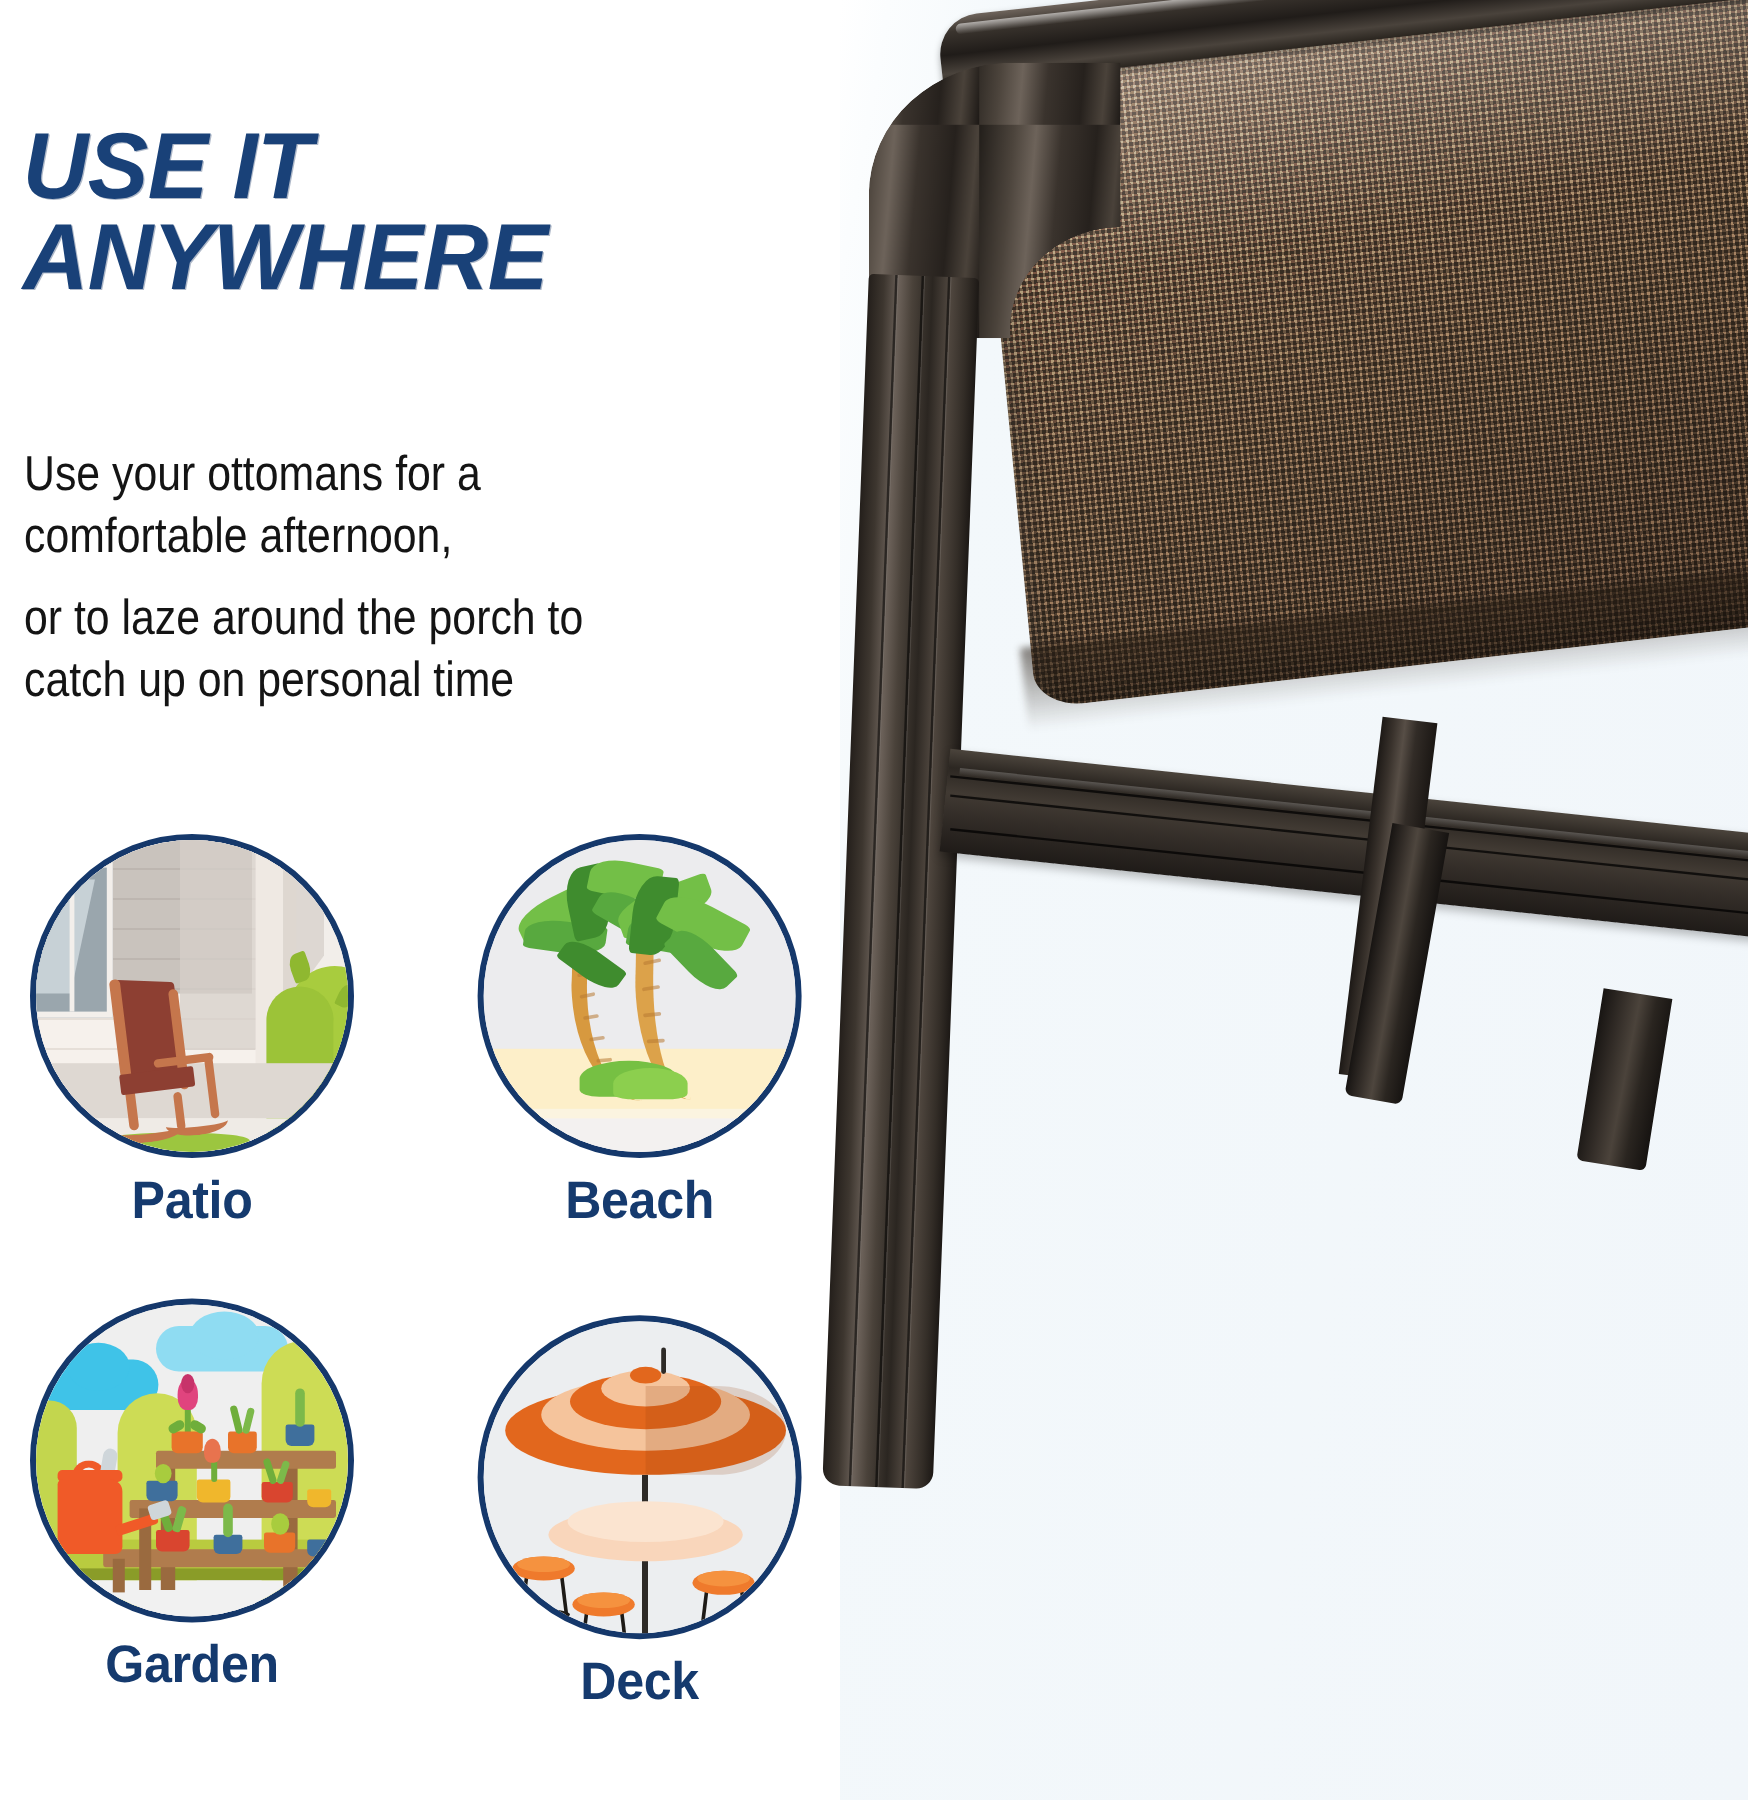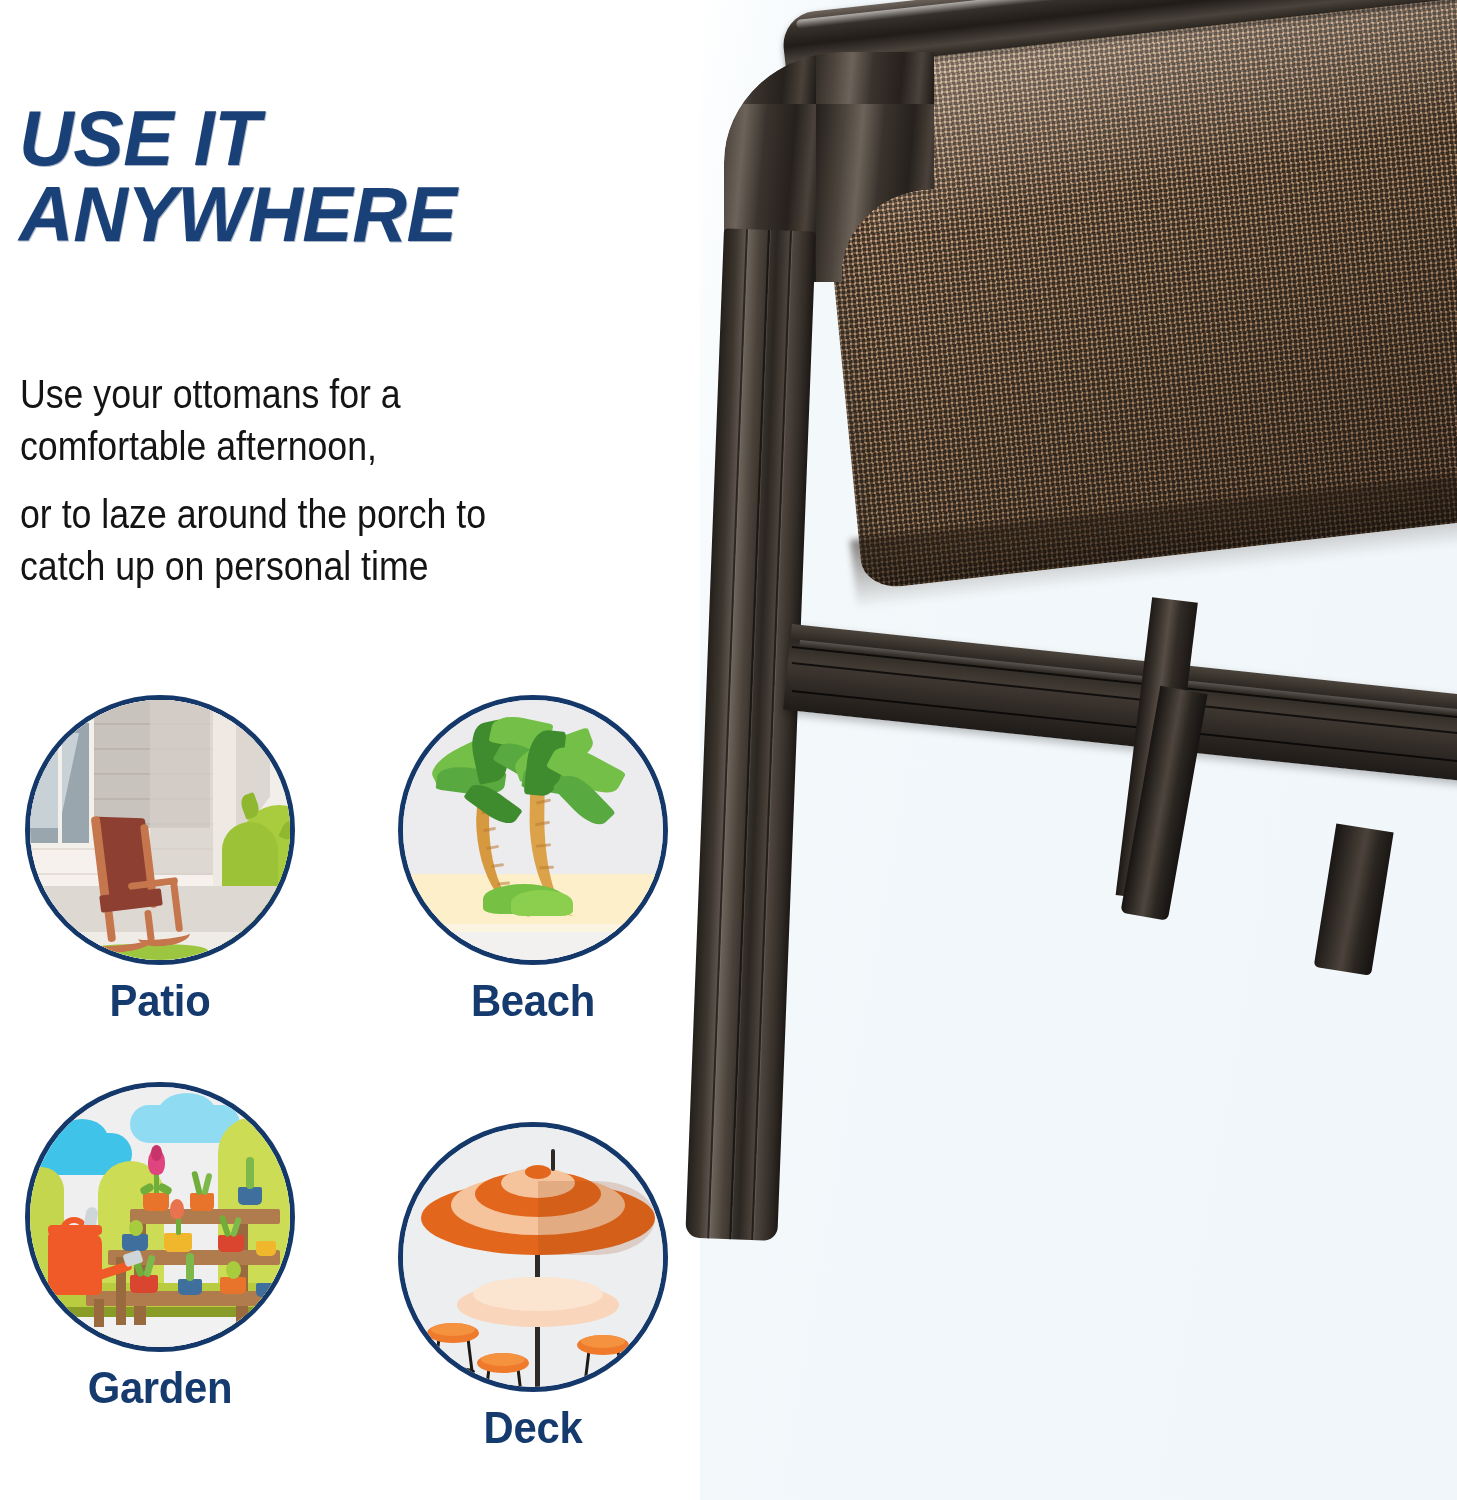--- a/index.html
+++ b/index.html
@@ -54,7 +54,7 @@
   .cell-0 { left:10px;  top:0px; }
   .cell-1 { left:383px; top:0px; }
   .cell-2 { left:10px;  top:387px; }
-  .cell-3 { left:383px; top:427px; }
+  .cell-3 { left:383px; top:401px; }
 
   .circle {
     position:relative; left:15px;

